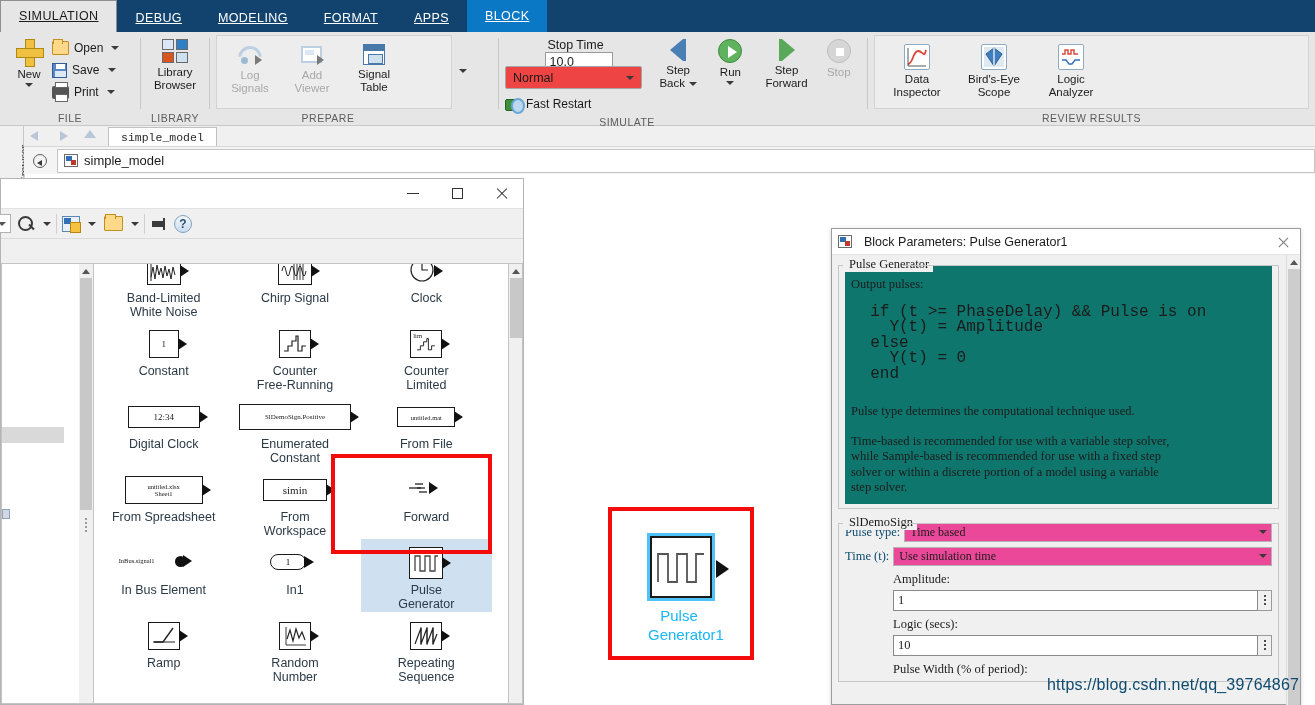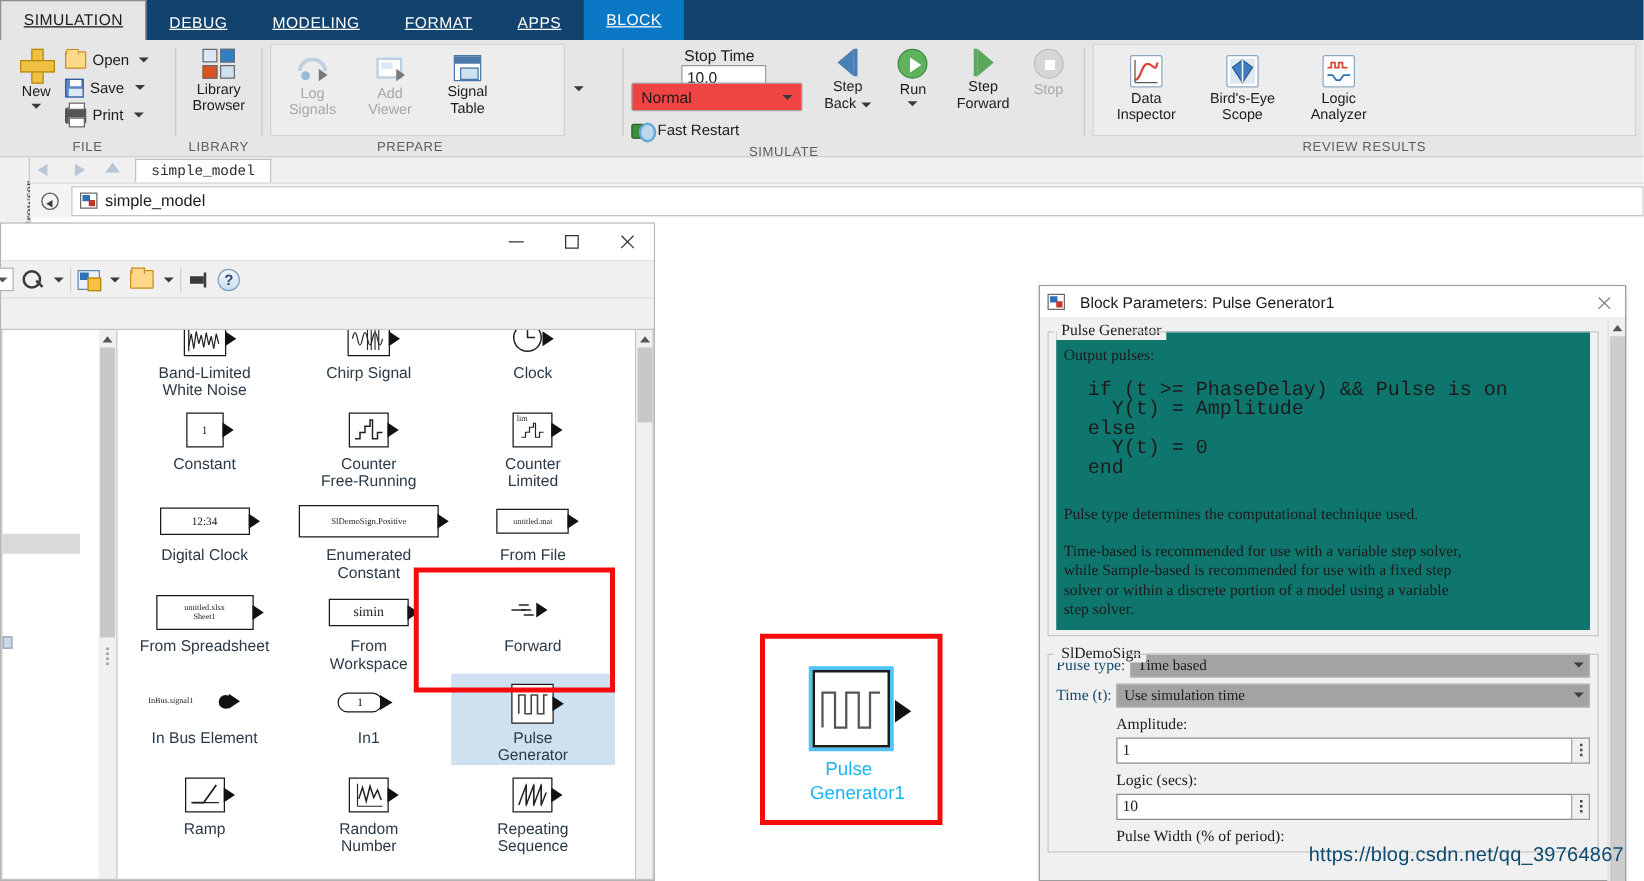--- a/index.html
+++ b/index.html
@@ -336,7 +336,7 @@
   .param-row { display:flex; align-items:center; margin-top:5px; }
   .param-lbl { font-size:12.5px; color:#0c4a6e; font-family:"Liberation Serif", serif; white-space:nowrap; }
   .dd {
-    flex:1; height:19px; background:#a3a3a3; border:1px solid #b3b3b3;
+    flex:1; height:19px; background:#ec4899; border:1px solid #b3b3b3;
     margin-left:4px; display:flex; align-items:center; justify-content:space-between;
     padding:0 4px 0 5px;
   }

